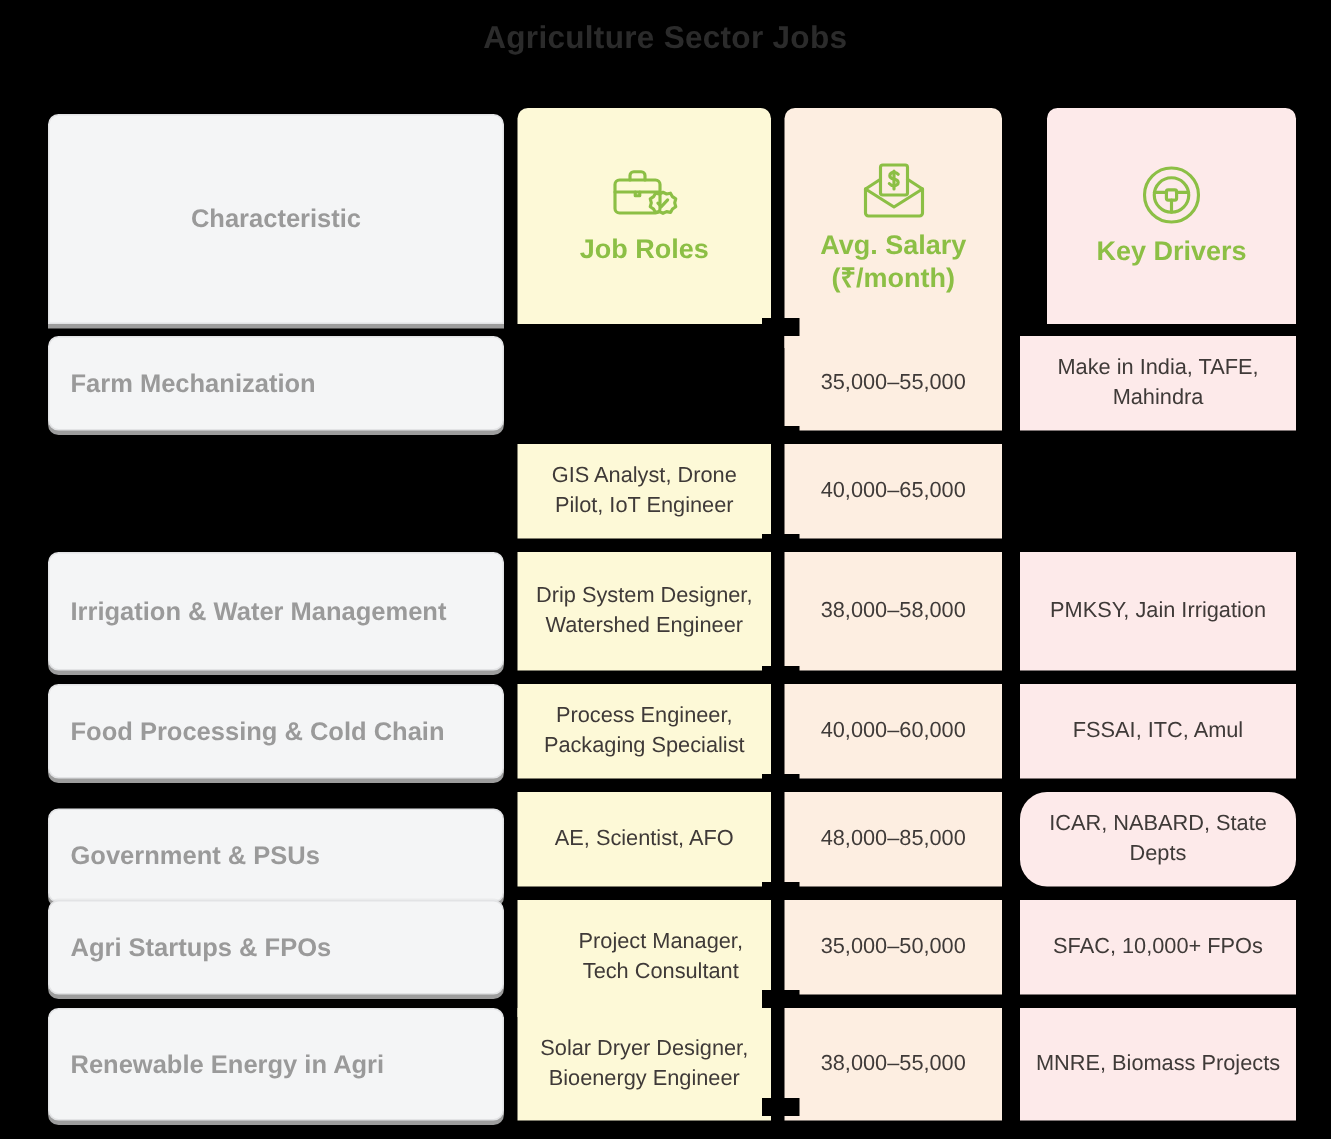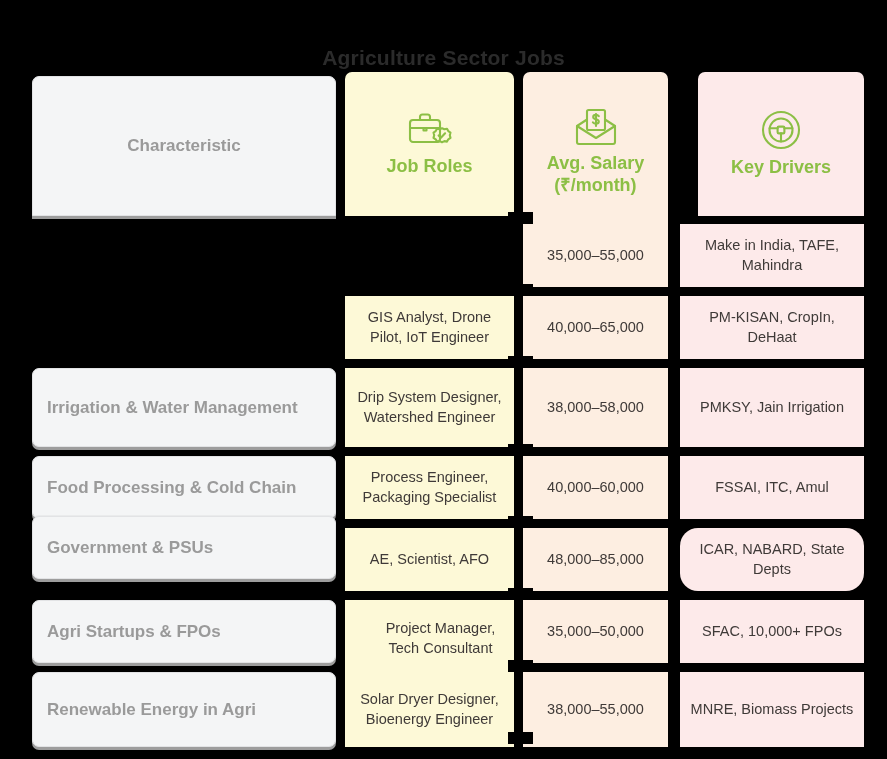--- a/index.html
+++ b/index.html
@@ -27,7 +27,6 @@
     color: #2b2b2b;
     letter-spacing: 0.2px;
     white-space: nowrap;
-    margin-top: 32px;
   }
 
   

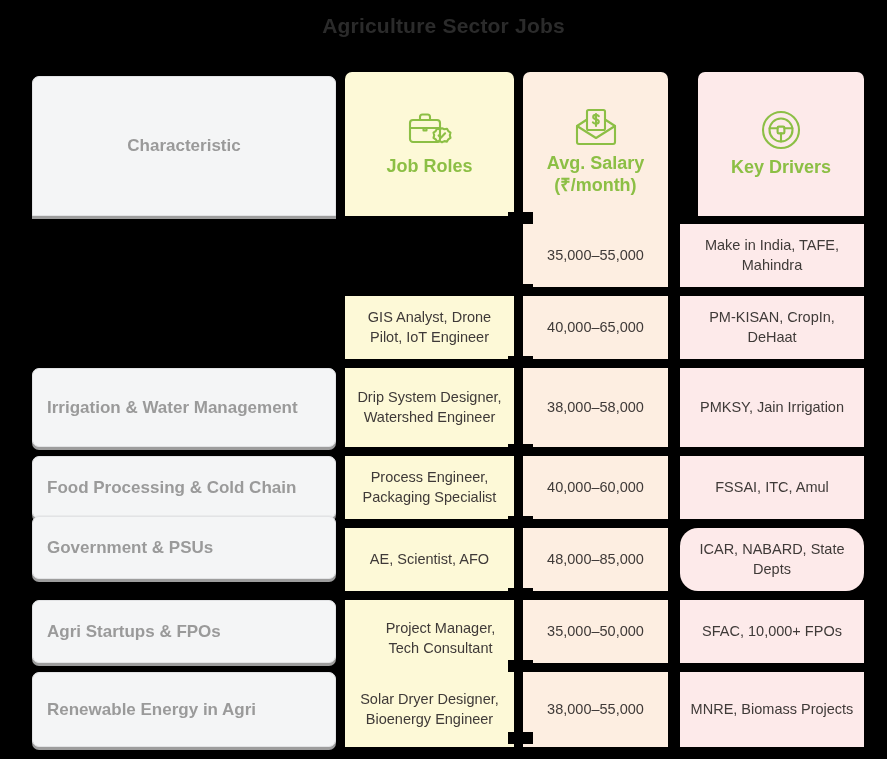--- a/index.html
+++ b/index.html
@@ -142,6 +142,9 @@
   <div class="col col-characteristic">
       <div class="cell cell-char is-header" style="top: 4px; height: 140px;">
         <span>Characteristic</span>
+      </div>
+      <div class="cell cell-char" style="top: 152px; height: 63px;">
+        <span>Farm Mechanization</span>
       </div>
       <div class="cell cell-char" style="top: 296px; height: 79px;">
         <span>Irrigation &amp; Water Management</span>

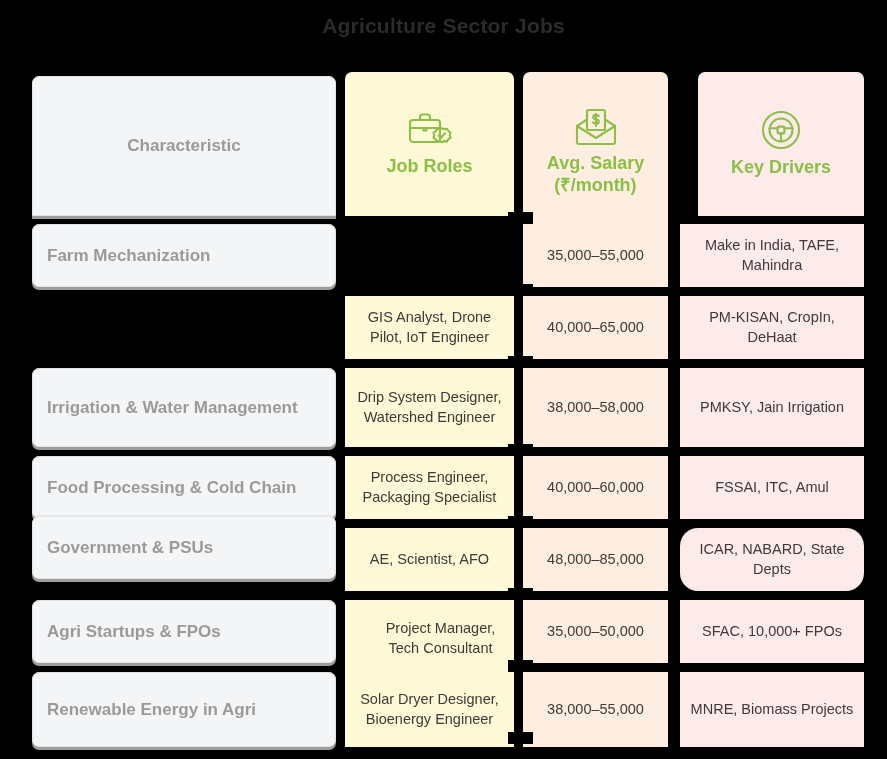--- a/index.html
+++ b/index.html
@@ -254,9 +254,6 @@
       <div class="cell cell-driver" style="top: 152px; height: 63px;">
         <span>Make in India, TAFE, Mahindra</span>
       </div>
-      <div class="cell cell-driver" style="top: 224px; height: 63px;">
-        <span>PM-KISAN, CropIn, DeHaat</span>
-      </div>
       <div class="cell cell-driver" style="top: 296px; height: 79px;">
         <span>PMKSY, Jain Irrigation</span>
       </div>

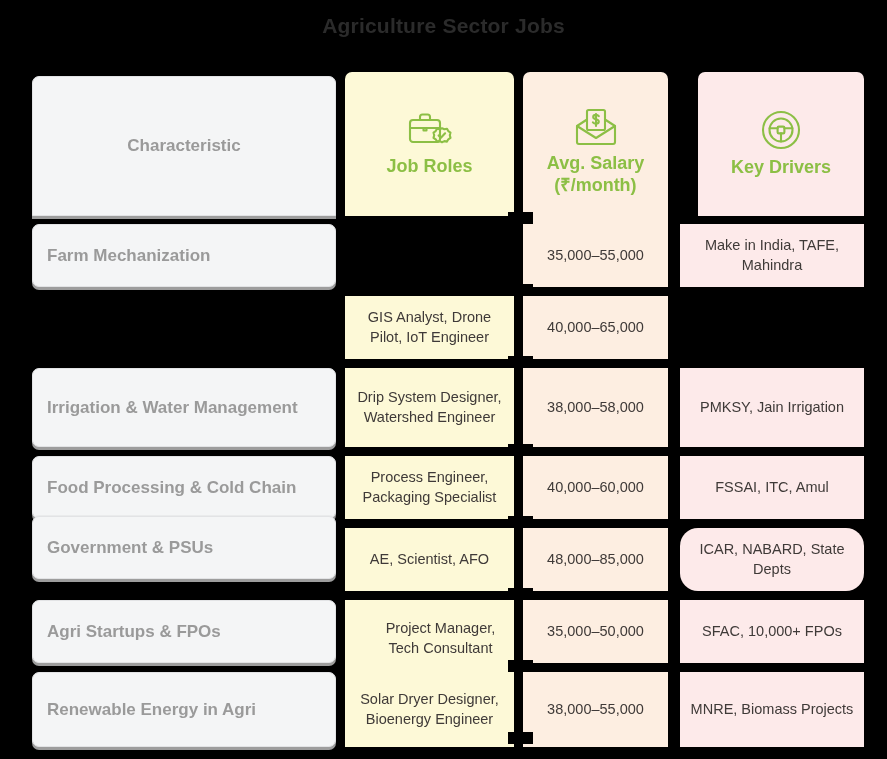--- a/index.html
+++ b/index.html
@@ -152,7 +152,7 @@
       <div class="cell cell-char" style="top: 384px; height: 63px;">
         <span>Food Processing &amp; Cold Chain</span>
       </div>
-      <div class="cell cell-char" style="top: 444px; height: 63px;">
+      <div class="cell cell-char" style="top: 467px; height: 63px;">
         <span>Government &amp; PSUs</span>
       </div>
       <div class="cell cell-char" style="top: 528px; height: 63px;">

